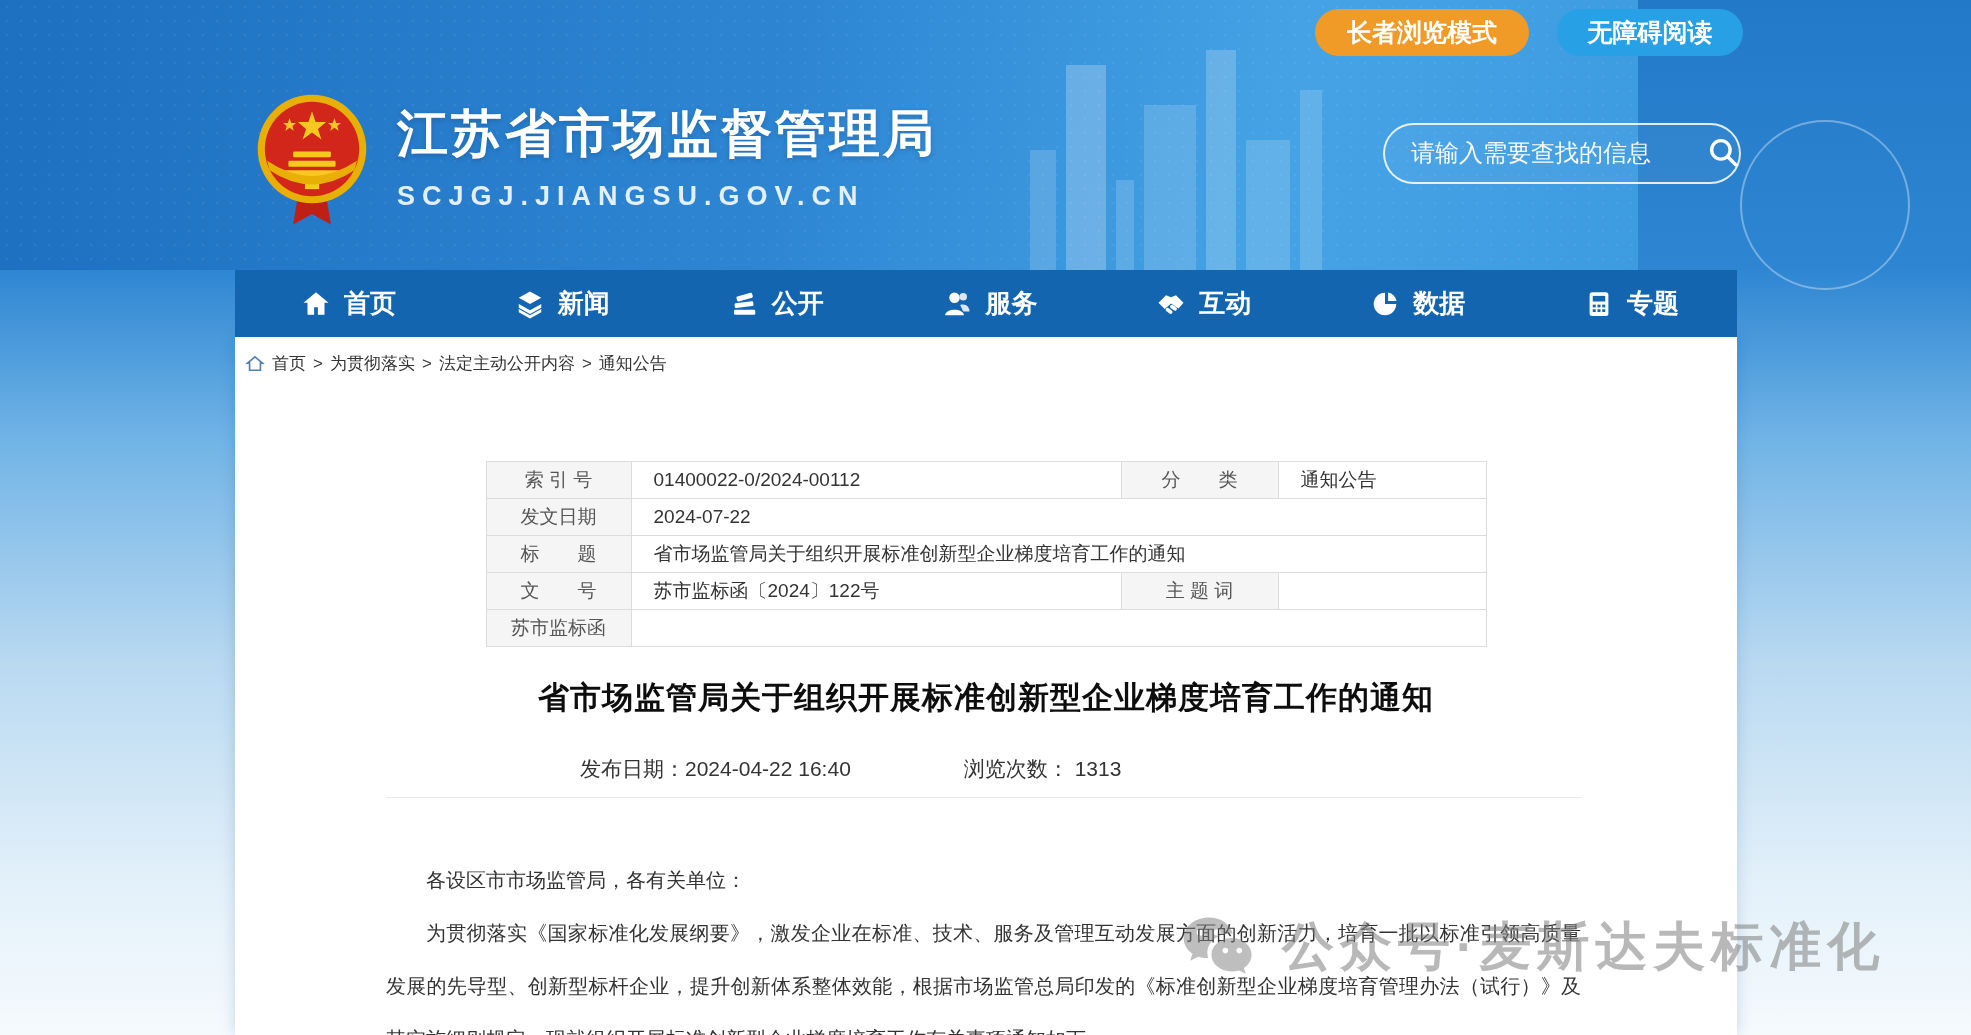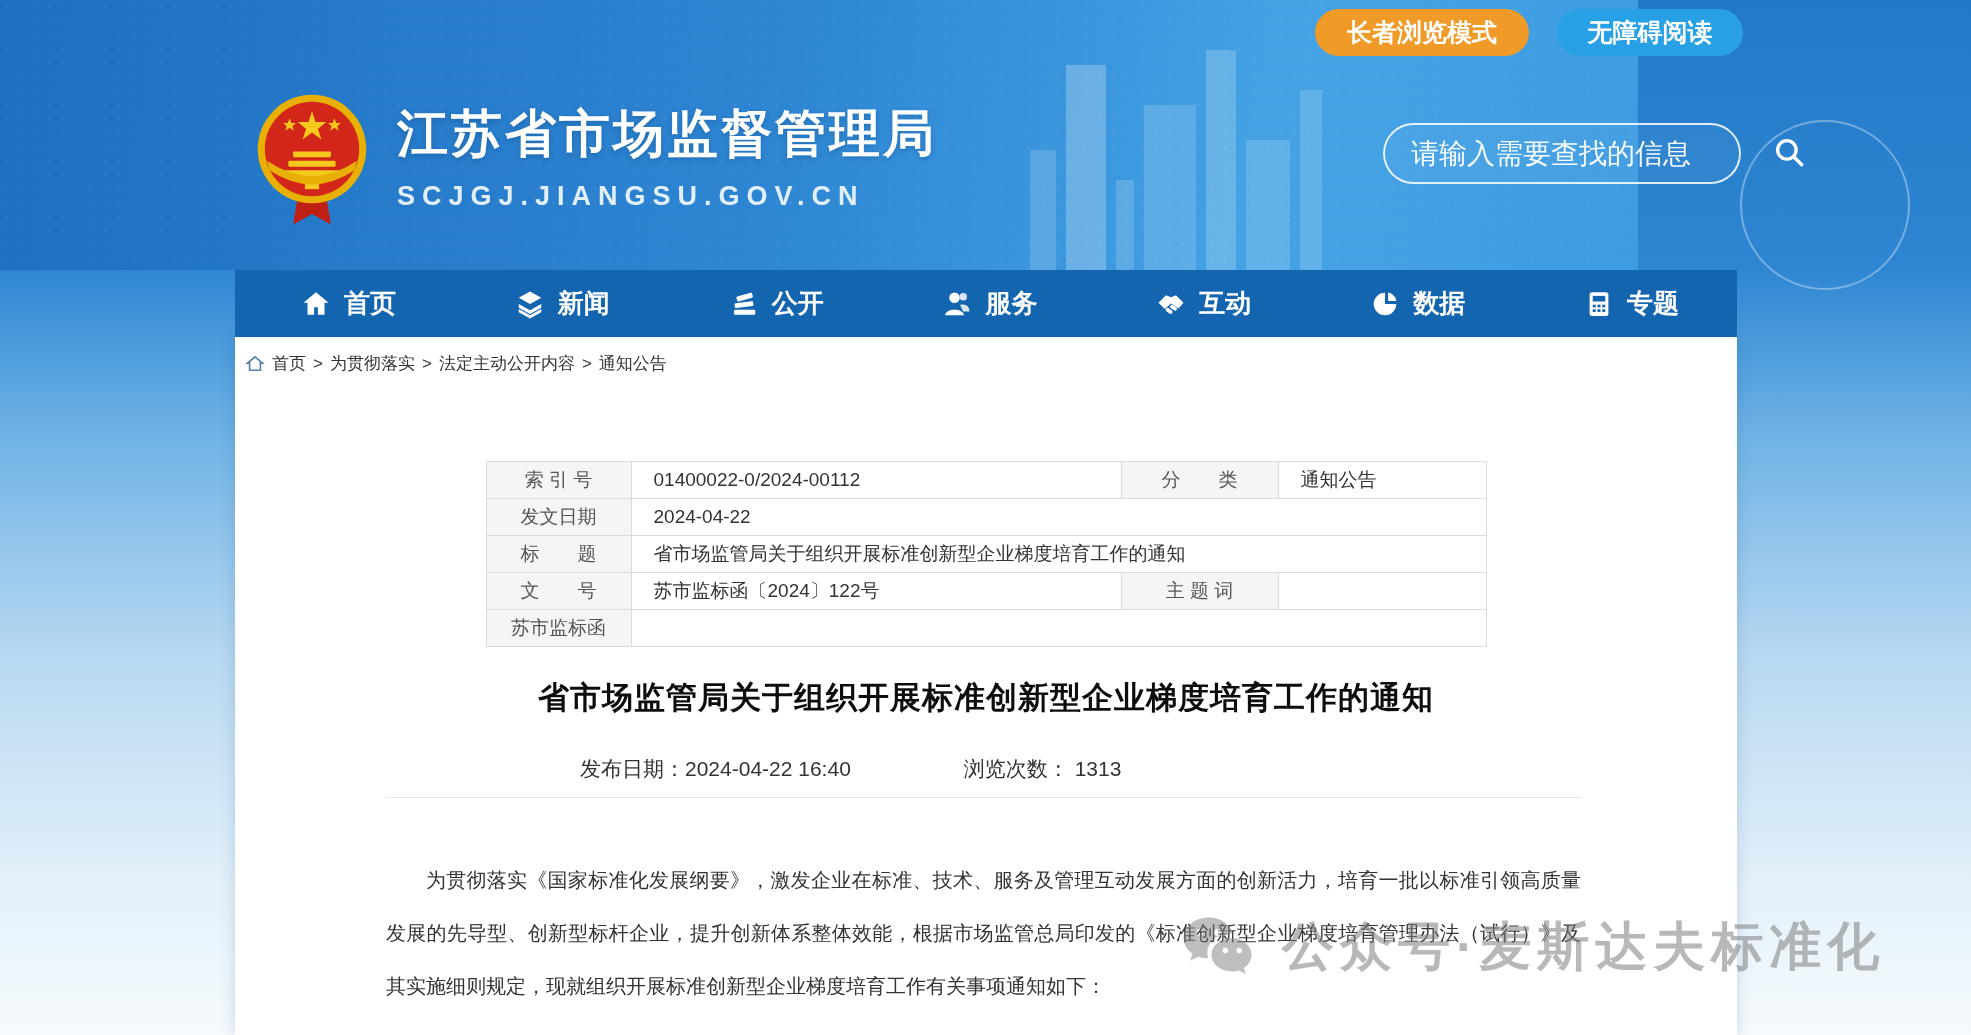--- a/index.html
+++ b/index.html
@@ -36,7 +36,7 @@
   .search-box { position:absolute; left:1383px; top:123px; width:358px; height:61px; z-index:3;
     border:2px solid rgba(255,255,255,0.85); border-radius:31px; display:flex; align-items:center;
     padding:0 22px 0 26px; background:rgba(255,255,255,0.04); }
-  .search-box input { flex:1; background:transparent; border:none; outline:none; color:#fff; font-size:28px; font-family:Liberation Sans, sans-serif; }
+  .search-box input { flex:1; background:transparent; border:none; outline:none; color:#fff; font-size:24px; font-family:Liberation Serif, serif; }
   .search-box input::placeholder { color:rgba(255,255,255,0.95); }
   .search-btn { background:none; border:none; cursor:pointer; width:38px; height:38px; padding:0; }
   

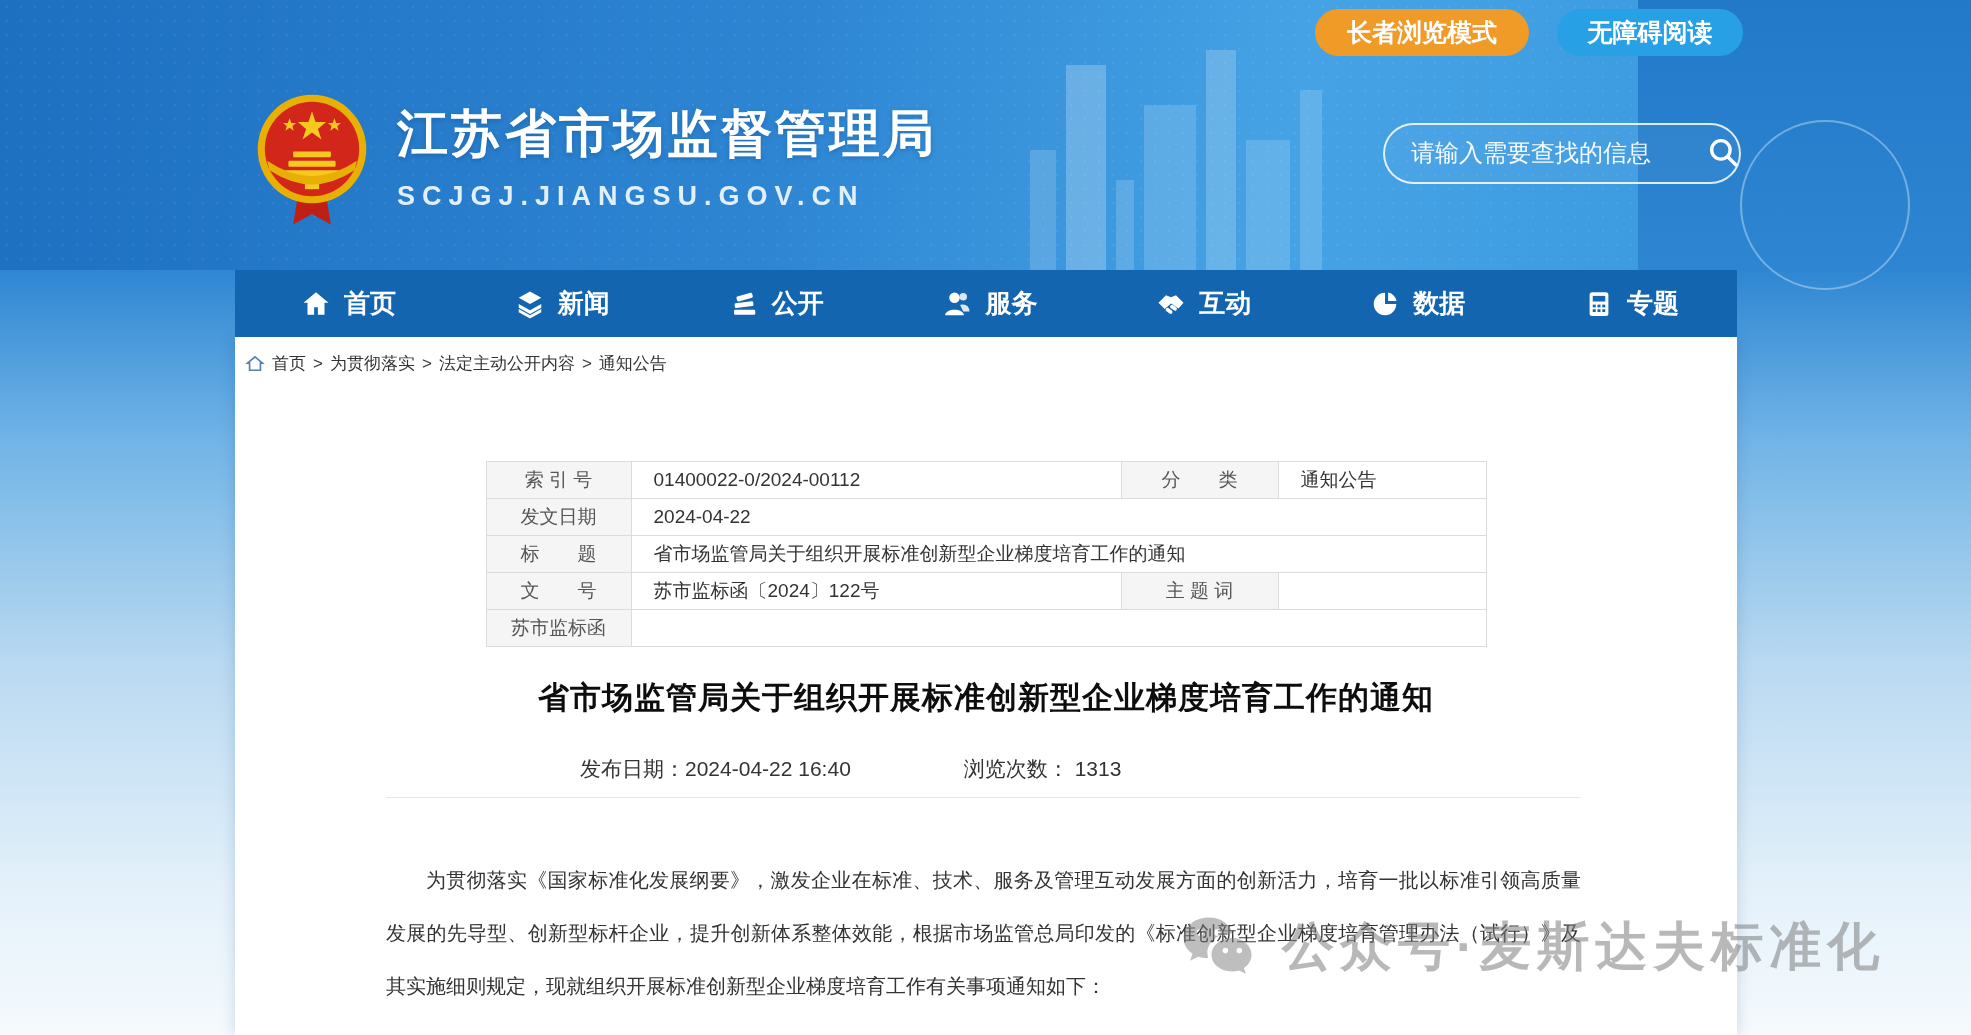--- a/index.html
+++ b/index.html
@@ -213,7 +213,7 @@
     </tr>
     <tr>
       <td class="lbl">发文日期</td>
-      <td colspan="3">2024-04-22</td>
+      <td colspan="3">2024-07-22</td>
     </tr>
     <tr>
       <td class="lbl">标　　题</td>

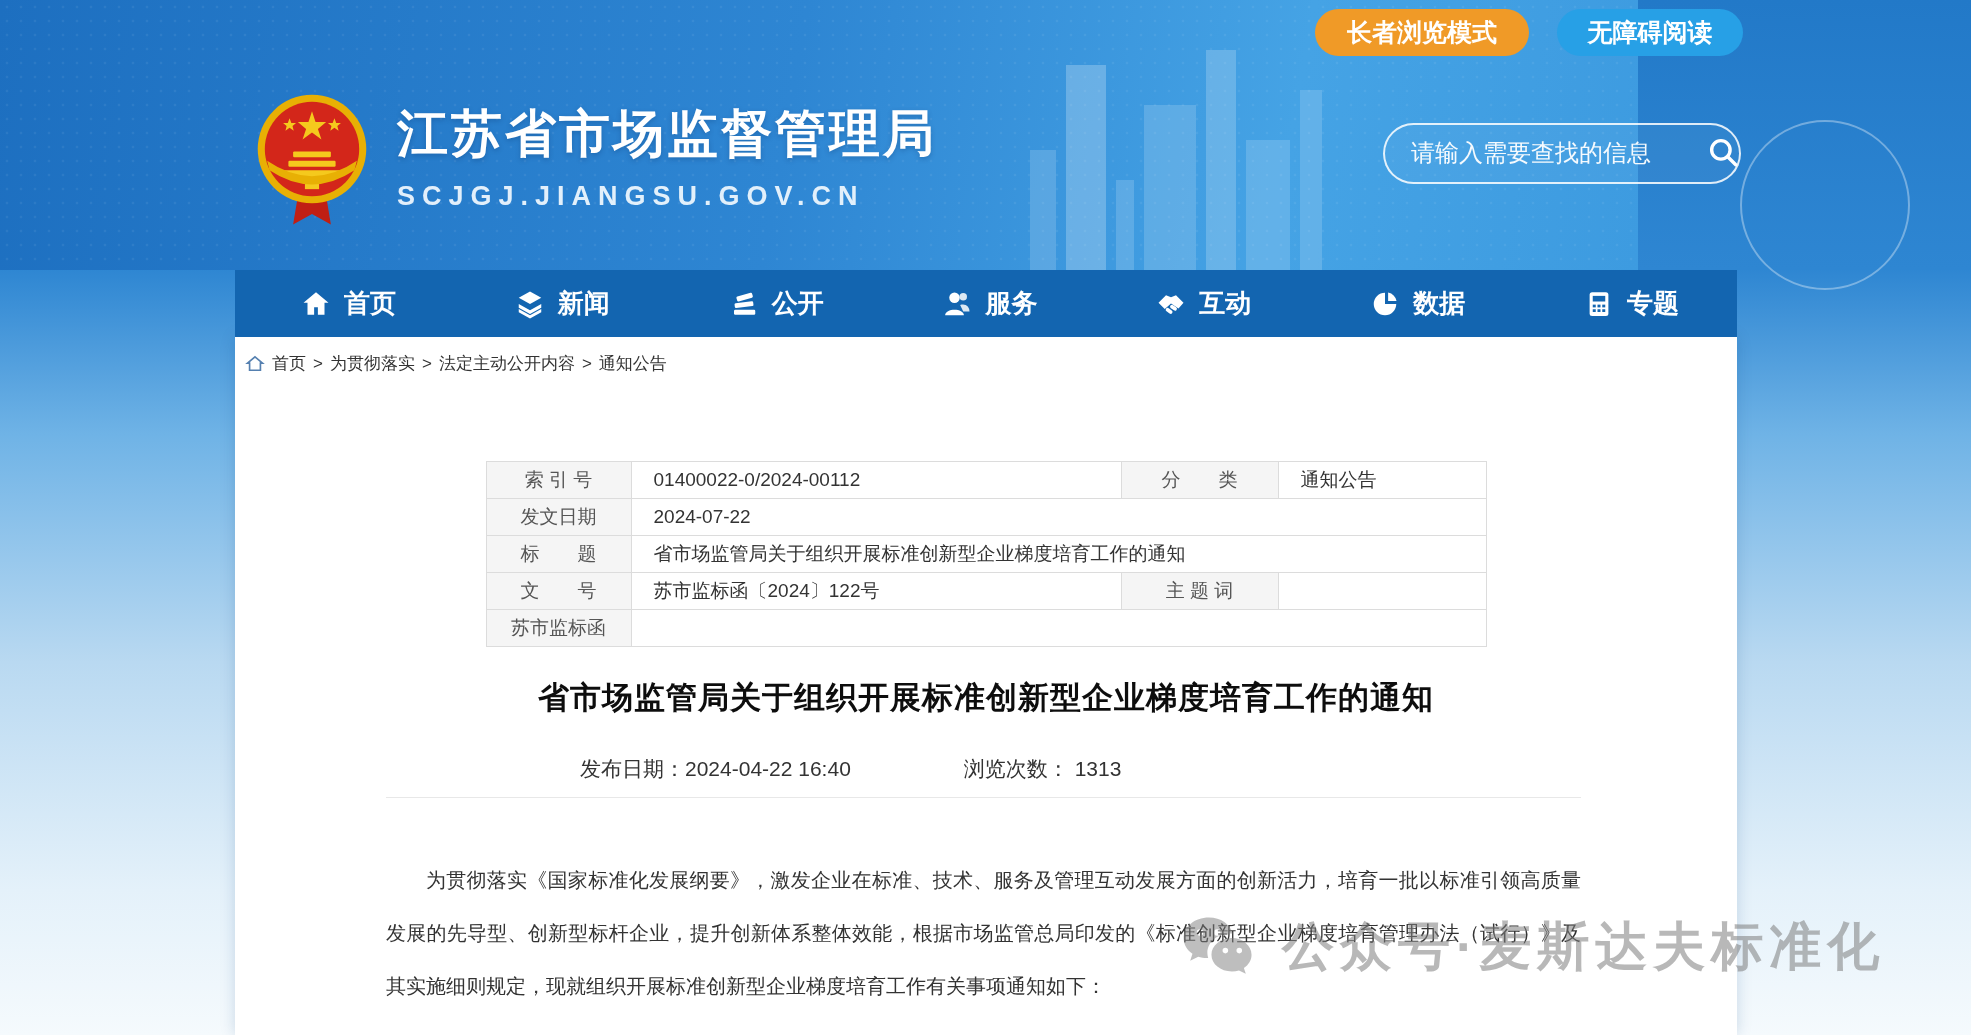--- a/index.html
+++ b/index.html
@@ -242,6 +242,7 @@
   <div class="divider"></div>
 
   <div class="article-body">
+    <p>各设区市市场监管局，各有关单位：</p>
     <p>为贯彻落实《国家标准化发展纲要》，激发企业在标准、技术、服务及管理互动发展方面的创新活力，培育一批以标准引领高质量发展的先导型、创新型标杆企业，提升创新体系整体效能，根据市场监管总局印发的《标准创新型企业梯度培育管理办法（试行）》及其实施细则规定，现就组织开展标准创新型企业梯度培育工作有关事项通知如下：</p>
   </div>
 </div>

